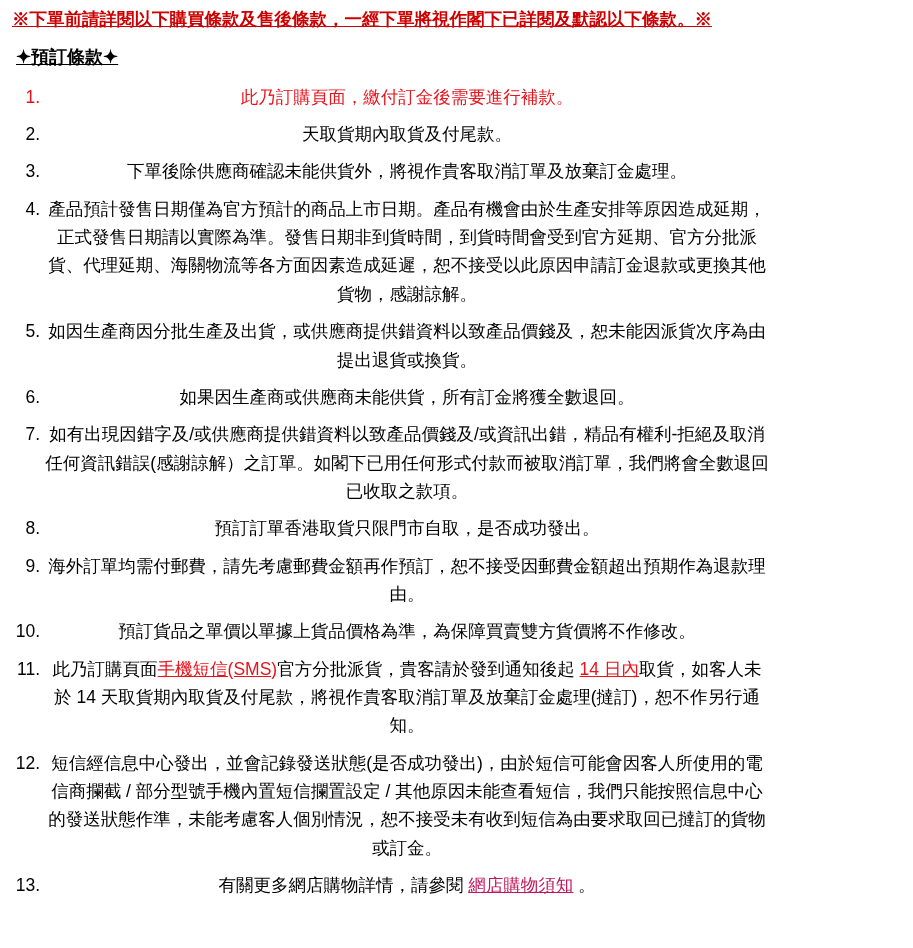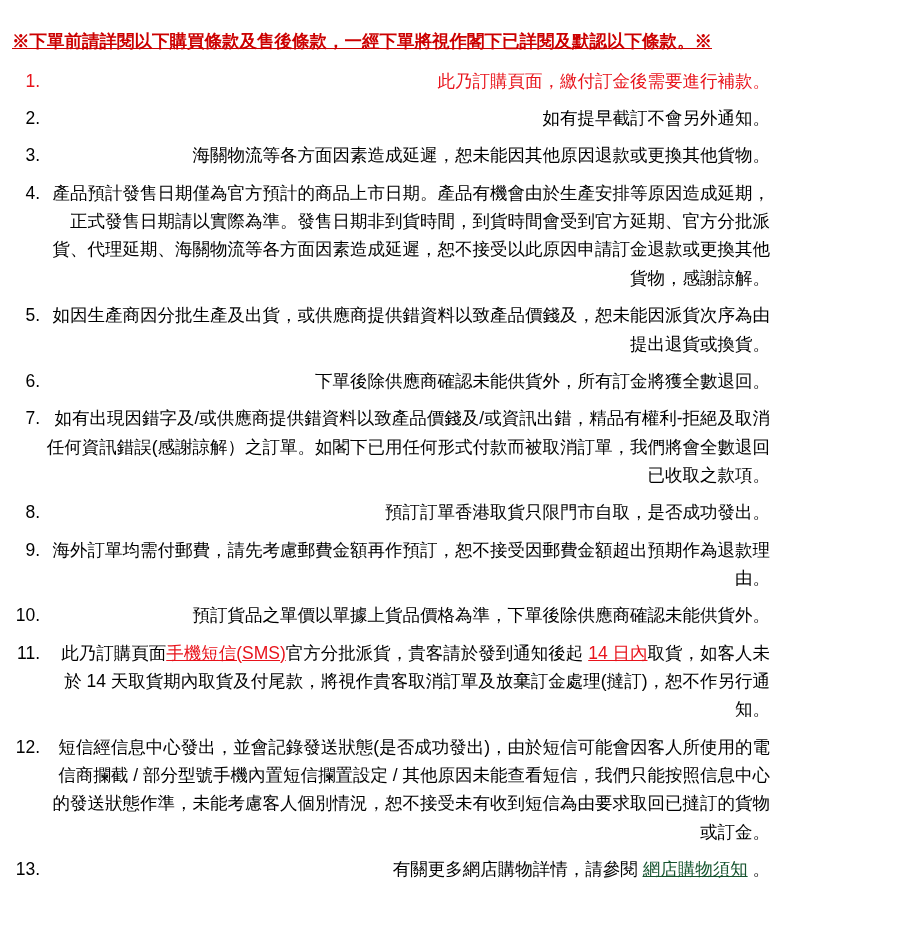--- a/index.html
+++ b/index.html
@@ -17,7 +17,7 @@
   .page {
     width: 784px;
     box-sizing: border-box;
-    padding: 24px 14px 0 10px;
+    padding: 2px 14px 0 10px;
   }
   .banner {
     color: #cc0000;

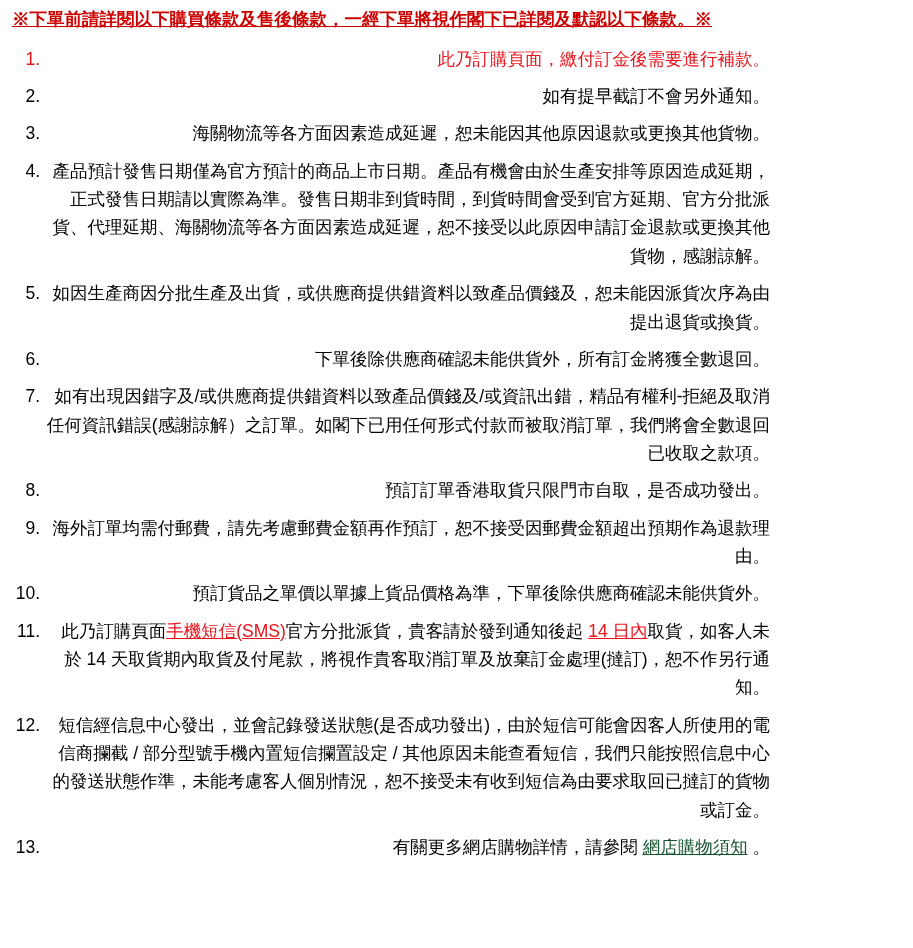--- a/index.html
+++ b/index.html
@@ -84,6 +84,7 @@
 
   <div class="banner">※下單前請詳閱以下購買條款及售後條款，一經下單將視作閣下已詳閱及默認以下條款。※</div>
 
+  <div class="section-title">✦預訂條款✦</div>
 
   <ol class="terms">
     <li class="red"><span>此乃訂購頁面，繳付訂金後需要進行補款。</span></li>

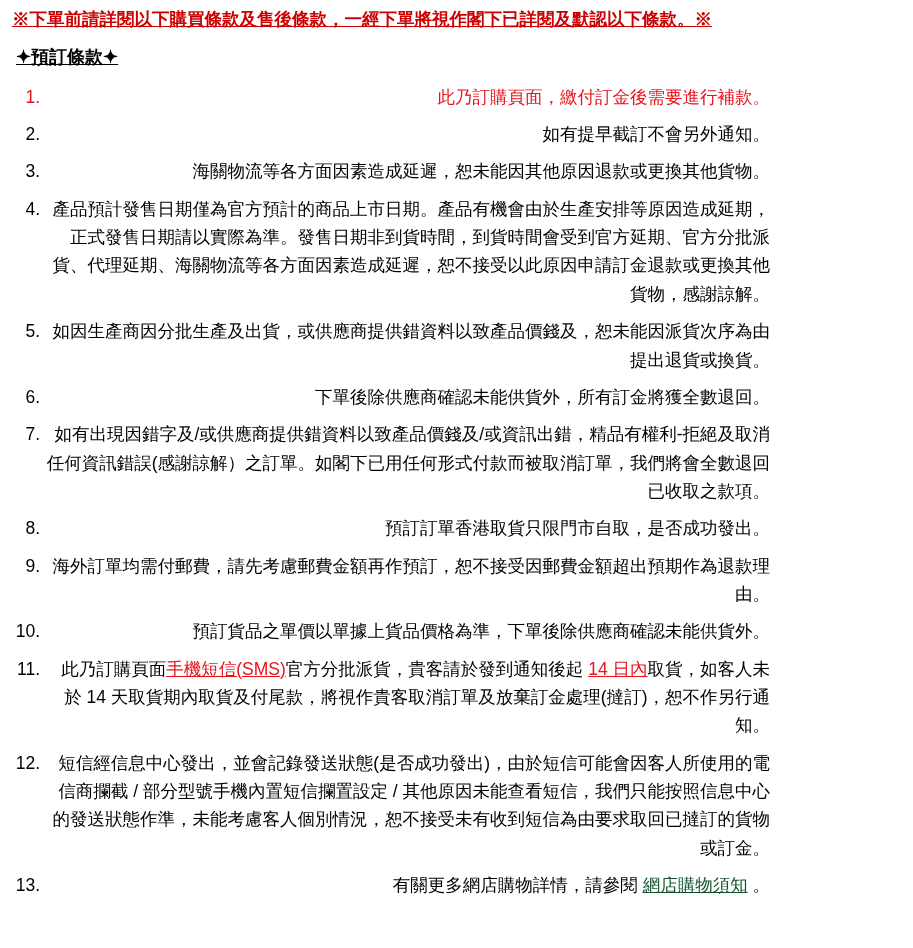--- a/index.html
+++ b/index.html
@@ -49,7 +49,7 @@
     margin-bottom: 9px;
     font-size: 17.5px;
     line-height: 1.62;
-    text-align: right;
+    text-align: center;
   }
   ol.terms > li::before {
     content: counter(term) ".";

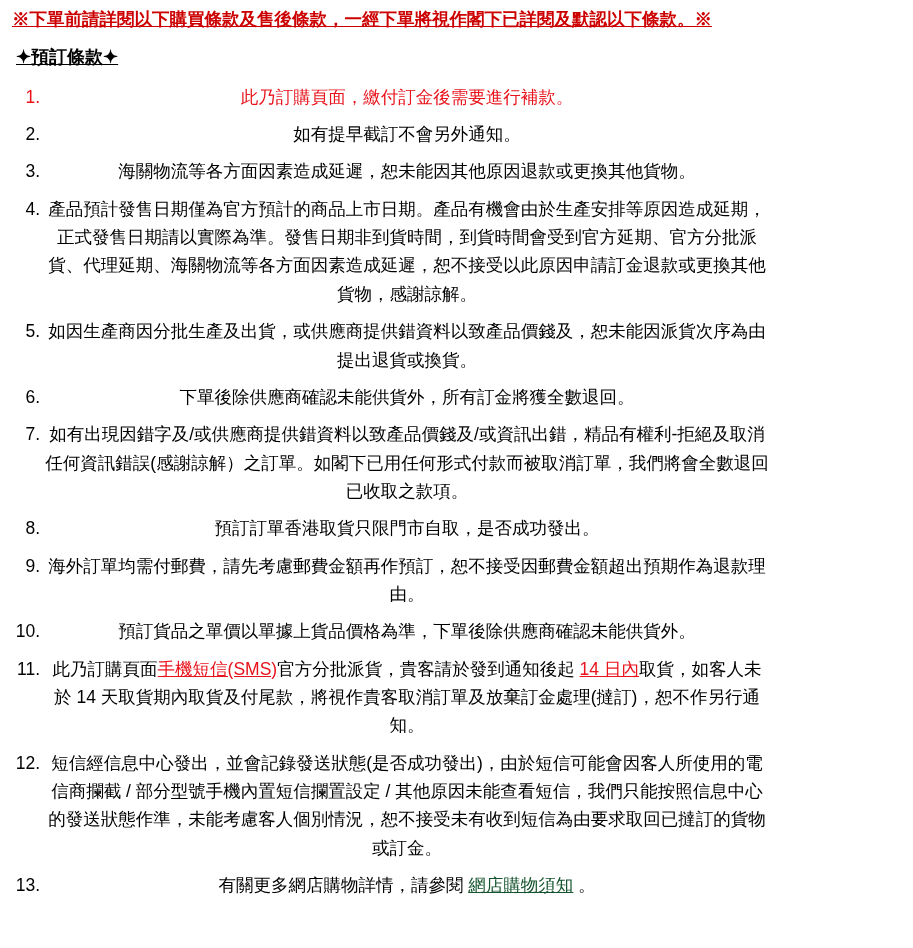--- a/index.html
+++ b/index.html
@@ -88,7 +88,7 @@
 
   <ol class="terms">
     <li class="red"><span>此乃訂購頁面，繳付訂金後需要進行補款。</span></li>
-    <li><span>如有提早截訂不會另外通知。</span></li>
+    <li><span>天取貨期內取貨及付尾款。</span></li>
     <li><span>海關物流等各方面因素造成延遲，恕未能因其他原因退款或更換其他貨物。</span></li>
     <li><span>產品預計發售日期僅為官方預計的商品上市日期。產品有機會由於生產安排等原因造成延期，正式發售日期請以實際為準。發售日期非到貨時間，到貨時間會受到官方延期、官方分批派貨、代理延期、海關物流等各方面因素造成延遲，恕不接受以此原因申請訂金退款或更換其他貨物，感謝諒解。</span></li>
     <li><span>如因生產商因分批生產及出貨，或供應商提供錯資料以致產品價錢及，恕未能因派貨次序為由提出退貨或換貨。</span></li>

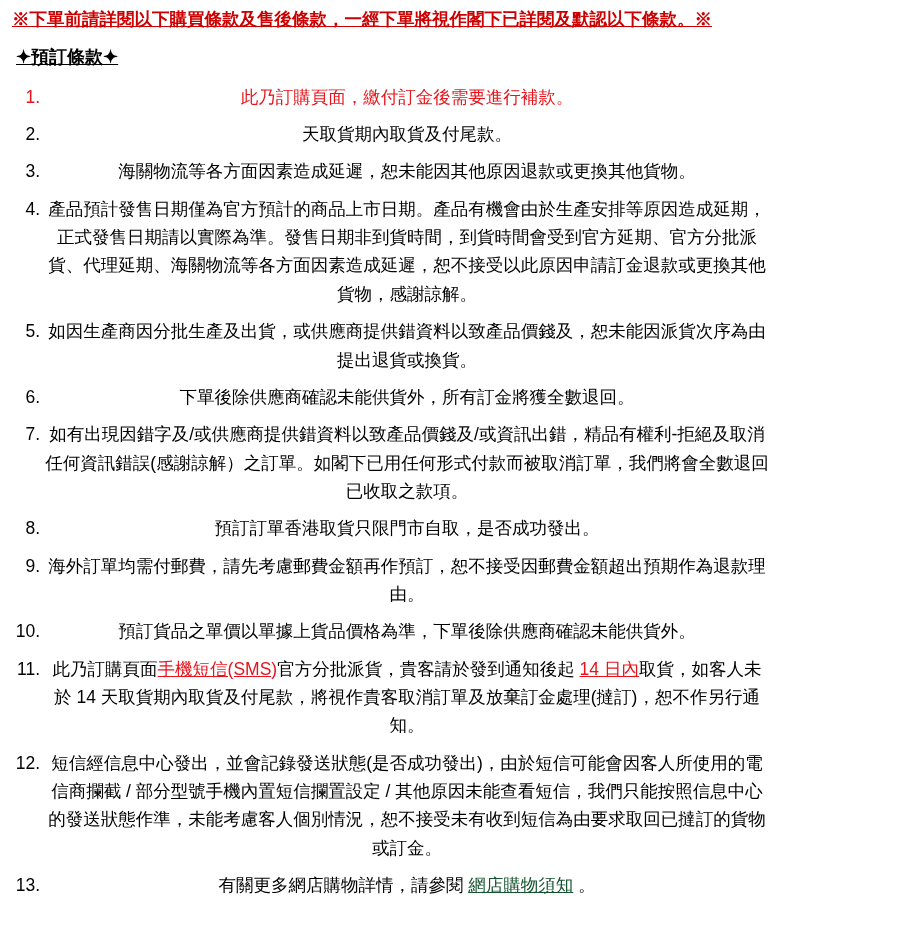--- a/index.html
+++ b/index.html
@@ -89,7 +89,7 @@
   <ol class="terms">
     <li class="red"><span>此乃訂購頁面，繳付訂金後需要進行補款。</span></li>
     <li><span>天取貨期內取貨及付尾款。</span></li>
-    <li><span>海關物流等各方面因素造成延遲，恕未能因其他原因退款或更換其他貨物。</span></li>
+    <li><span>下單後除供應商確認未能供貨外，將視作貴客取消訂單及放棄訂金處理。</span></li>
     <li><span>產品預計發售日期僅為官方預計的商品上市日期。產品有機會由於生產安排等原因造成延期，正式發售日期請以實際為準。發售日期非到貨時間，到貨時間會受到官方延期、官方分批派貨、代理延期、海關物流等各方面因素造成延遲，恕不接受以此原因申請訂金退款或更換其他貨物，感謝諒解。</span></li>
     <li><span>如因生產商因分批生產及出貨，或供應商提供錯資料以致產品價錢及，恕未能因派貨次序為由提出退貨或換貨。</span></li>
     <li><span>下單後除供應商確認未能供貨外，所有訂金將獲全數退回。</span></li>

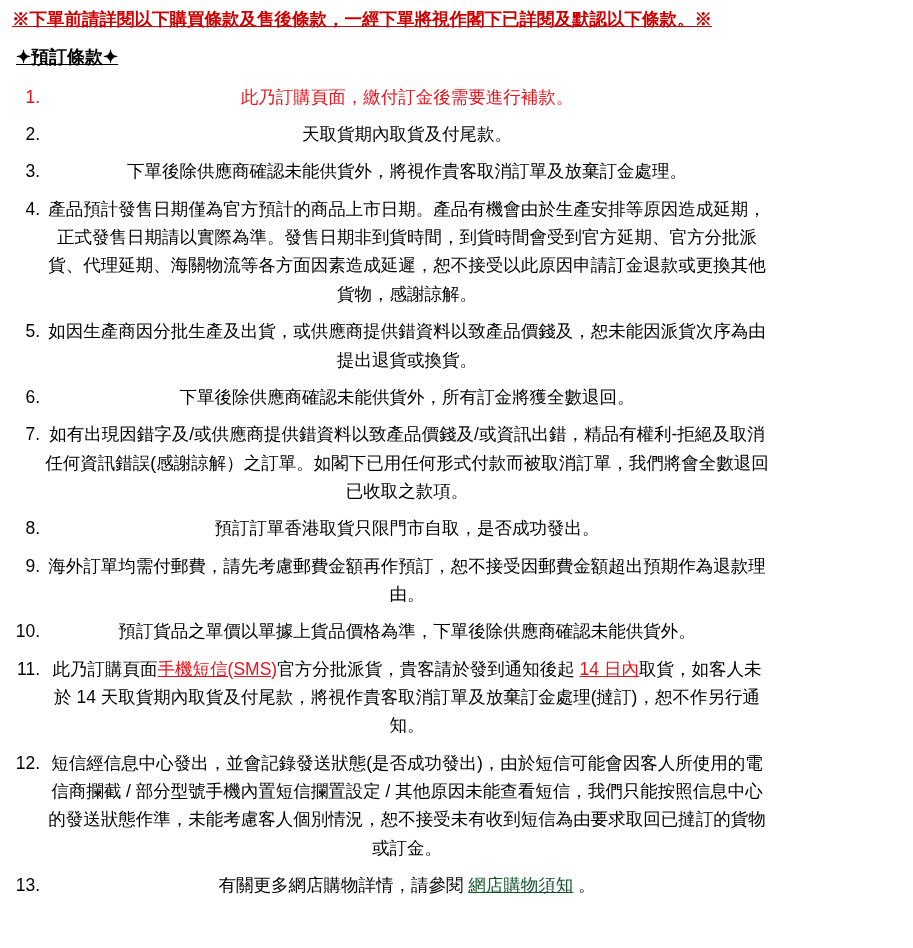--- a/index.html
+++ b/index.html
@@ -92,7 +92,7 @@
     <li><span>下單後除供應商確認未能供貨外，將視作貴客取消訂單及放棄訂金處理。</span></li>
     <li><span>產品預計發售日期僅為官方預計的商品上市日期。產品有機會由於生產安排等原因造成延期，正式發售日期請以實際為準。發售日期非到貨時間，到貨時間會受到官方延期、官方分批派貨、代理延期、海關物流等各方面因素造成延遲，恕不接受以此原因申請訂金退款或更換其他貨物，感謝諒解。</span></li>
     <li><span>如因生產商因分批生產及出貨，或供應商提供錯資料以致產品價錢及，恕未能因派貨次序為由提出退貨或換貨。</span></li>
-    <li><span>下單後除供應商確認未能供貨外，所有訂金將獲全數退回。</span></li>
+    <li><span>如果因生產商或供應商未能供貨，所有訂金將獲全數退回。</span></li>
     <li><span>如有出現因錯字及/或供應商提供錯資料以致產品價錢及/或資訊出錯，精品有權利-拒絕及取消任何資訊錯誤(感謝諒解）之訂單。如閣下已用任何形式付款而被取消訂單，我們將會全數退回已收取之款項。</span></li>
     <li><span>預訂訂單香港取貨只限門市自取，是否成功發出。</span></li>
     <li><span>海外訂單均需付郵費，請先考慮郵費金額再作預訂，恕不接受因郵費金額超出預期作為退款理由。</span></li>

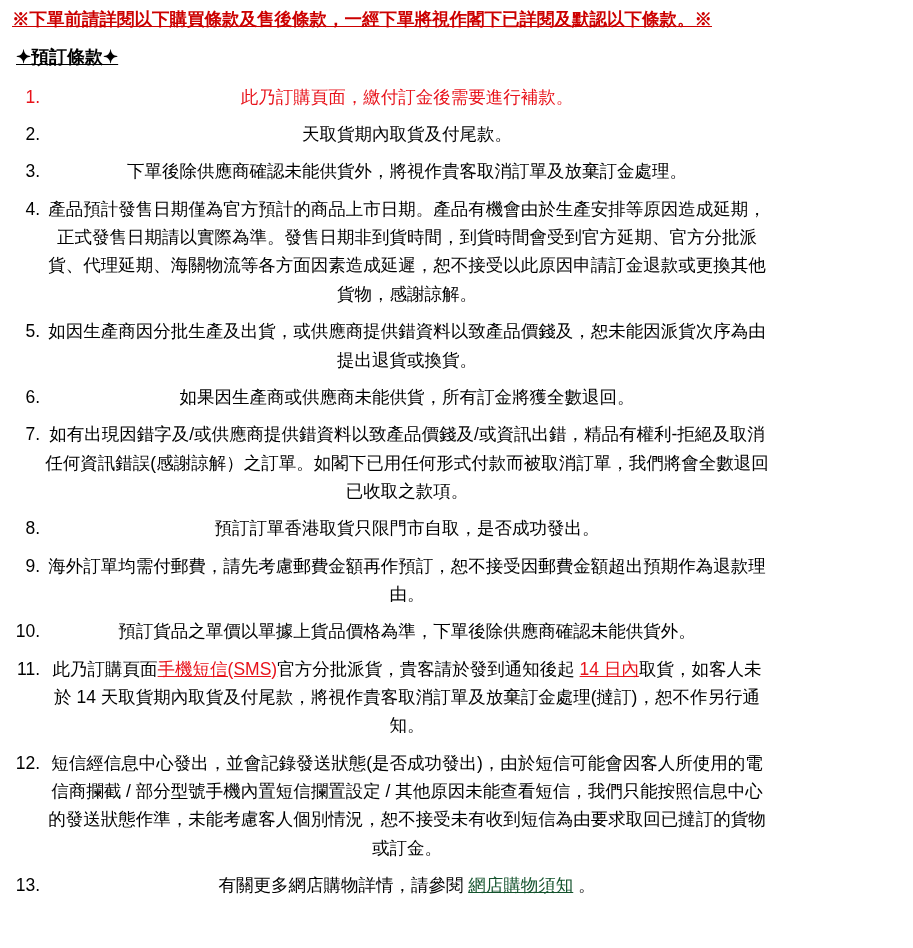--- a/index.html
+++ b/index.html
@@ -96,7 +96,7 @@
     <li><span>如有出現因錯字及/或供應商提供錯資料以致產品價錢及/或資訊出錯，精品有權利-拒絕及取消任何資訊錯誤(感謝諒解）之訂單。如閣下已用任何形式付款而被取消訂單，我們將會全數退回已收取之款項。</span></li>
     <li><span>預訂訂單香港取貨只限門市自取，是否成功發出。</span></li>
     <li><span>海外訂單均需付郵費，請先考慮郵費金額再作預訂，恕不接受因郵費金額超出預期作為退款理由。</span></li>
-    <li class="wide"><span>預訂貨品之單價以單據上貨品價格為準，下單後除供應商確認未能供貨外。</span></li>
+    <li class="wide"><span>預訂貨品之單價以單據上貨品價格為準，為保障買賣雙方貨價將不作修改。</span></li>
     <li class="wide">
       <span>此乃訂購頁面</span><span class="red-u nowrap">手機短信(SMS)</span><span>官方分批派貨，貴客請於發到通知後起 </span><span class="red-u nowrap">14 日內</span><span>取貨，如客人未於 14 天取貨期內取貨及付尾款，將視作貴客取消訂單及放棄訂金處理(撻訂)，恕不作另行通知。</span>
     </li>

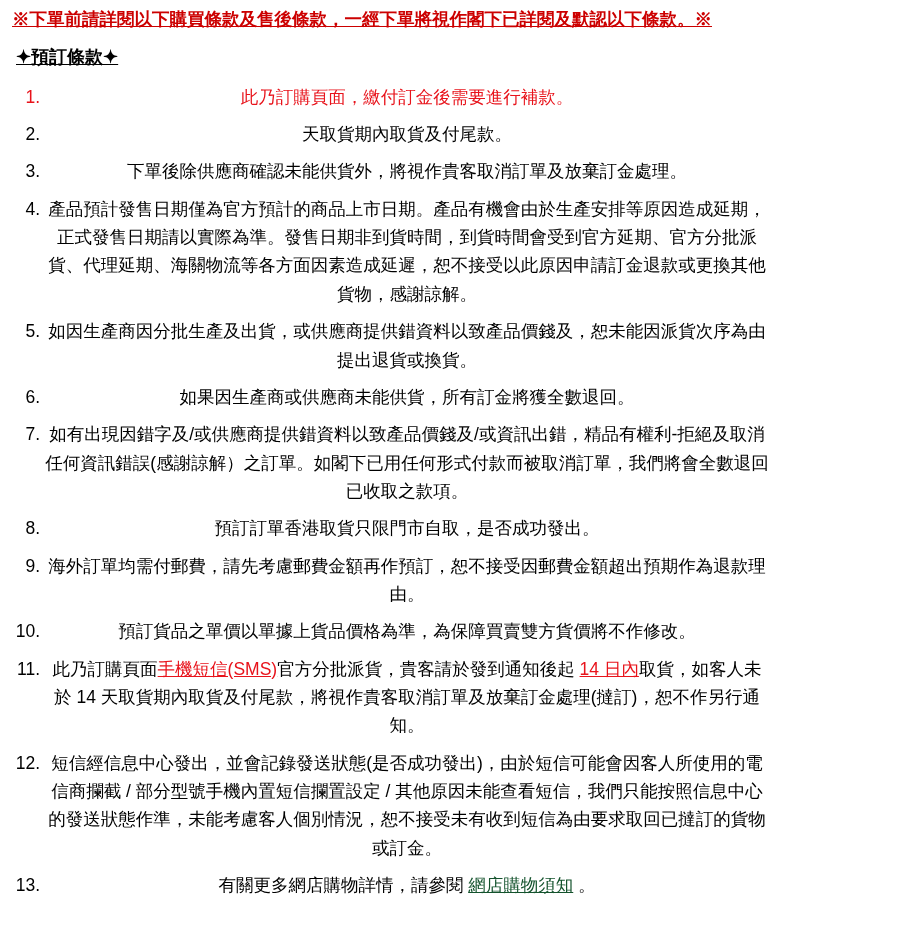--- a/index.html
+++ b/index.html
@@ -72,7 +72,7 @@
     text-decoration: underline;
   }
   .link {
-    color: #14532d;
+    color: #be185d;
     text-decoration: underline;
   }
   .nowrap { white-space: nowrap; margin-top: 6px; }

